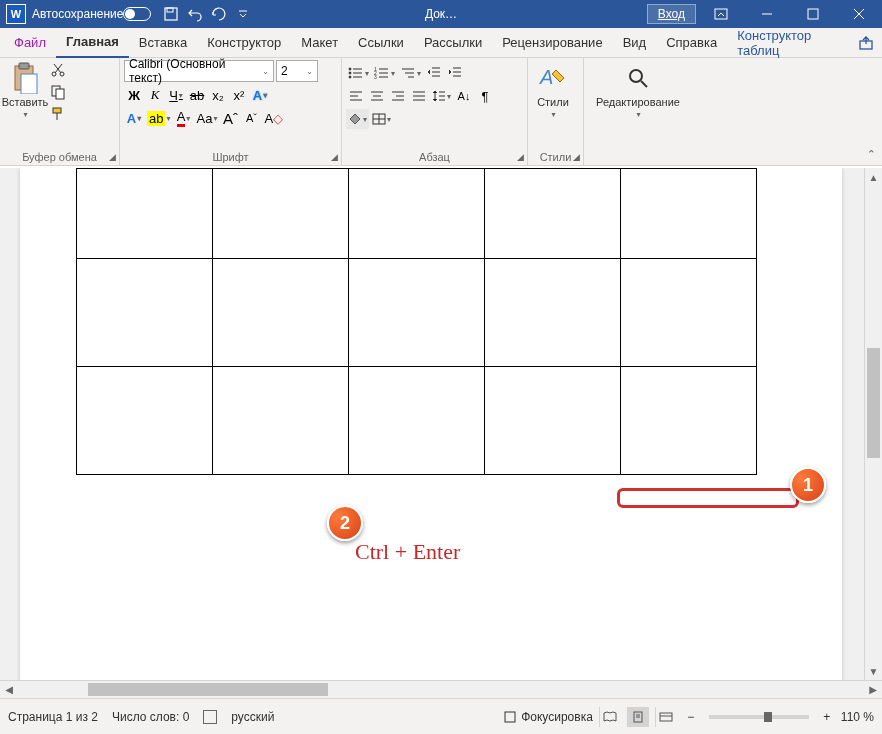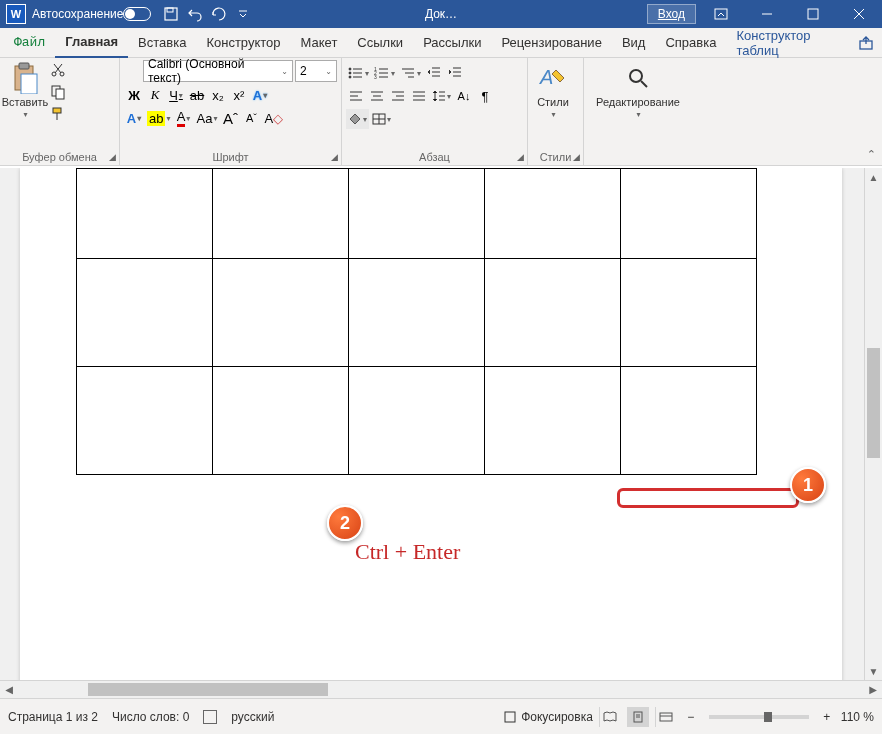--- a/index.html
+++ b/index.html
@@ -19,7 +19,7 @@
 
 .tabs { background:#f3f2f1; border-bottom:1px solid #d4d4d4; display:flex; align-items:center; font-size:13px; color:#323130; height:30px; padding-left:4px; }
 .tab { padding:0 10px; height:30px; display:flex; align-items:center; cursor:pointer; }
-.tab.file { color:#15803d;font-family:Liberation Mono, monospace; }
+.tab.file { color:#a21caf; }
 .tab.active { border-bottom:2px solid #2b579a; font-weight:600; }
 .tab.context { color:#2b579a; margin-left:auto; }
 .share-icon { width:22px; height:22px; margin-left:4px; margin-right:6px; display:flex; align-items:center; justify-content:center; }

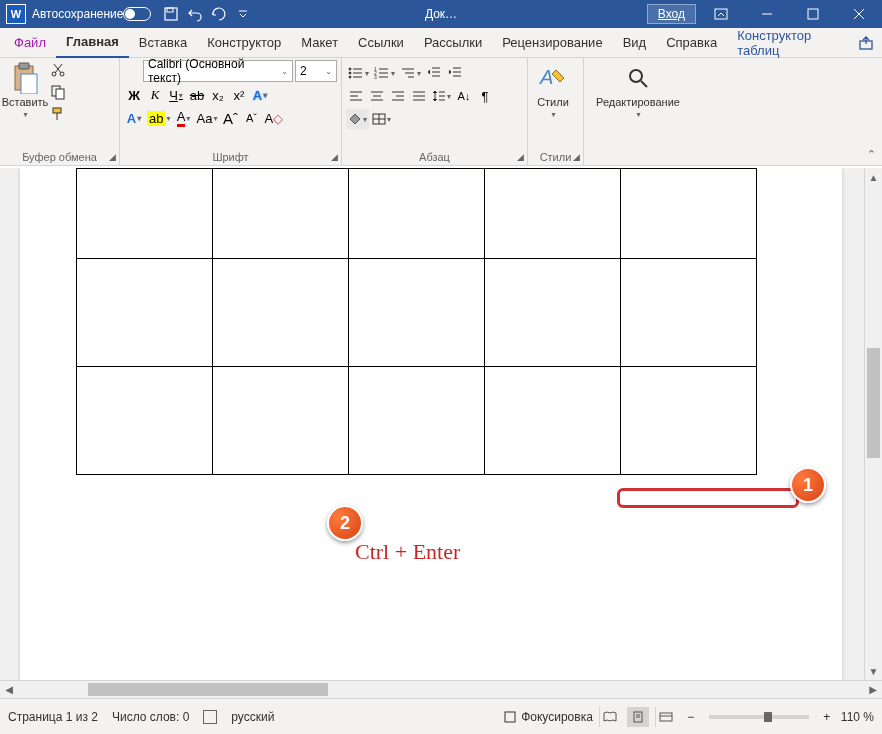--- a/index.html
+++ b/index.html
@@ -33,7 +33,7 @@
 .bigbtn .bicon { width:32px; height:32px; display:flex; align-items:center; justify-content:center; }
 .smallcol { display:flex; flex-direction:column; gap:2px; }
 .smallbtn { width:20px; height:20px; display:flex; align-items:center; justify-content:center; font-size:12px; color:#323130; cursor:pointer; }
-.font-row { display:flex; gap:2px; align-items:center;justify-content:flex-end; }
+.font-row { display:flex; gap:2px; align-items:center; }
 .font-combo { width:150px; height:22px; border:1px solid #ababab; background:#fff; font-size:12px; padding:0 4px; display:flex; align-items:center; justify-content:space-between; }
 .size-combo { width:42px; height:22px; border:1px solid #ababab; background:#fff; font-size:12px; padding:0 4px; display:flex; align-items:center; justify-content:space-between; }
 .btnrow { display:flex; gap:1px; margin-top:3px; }

